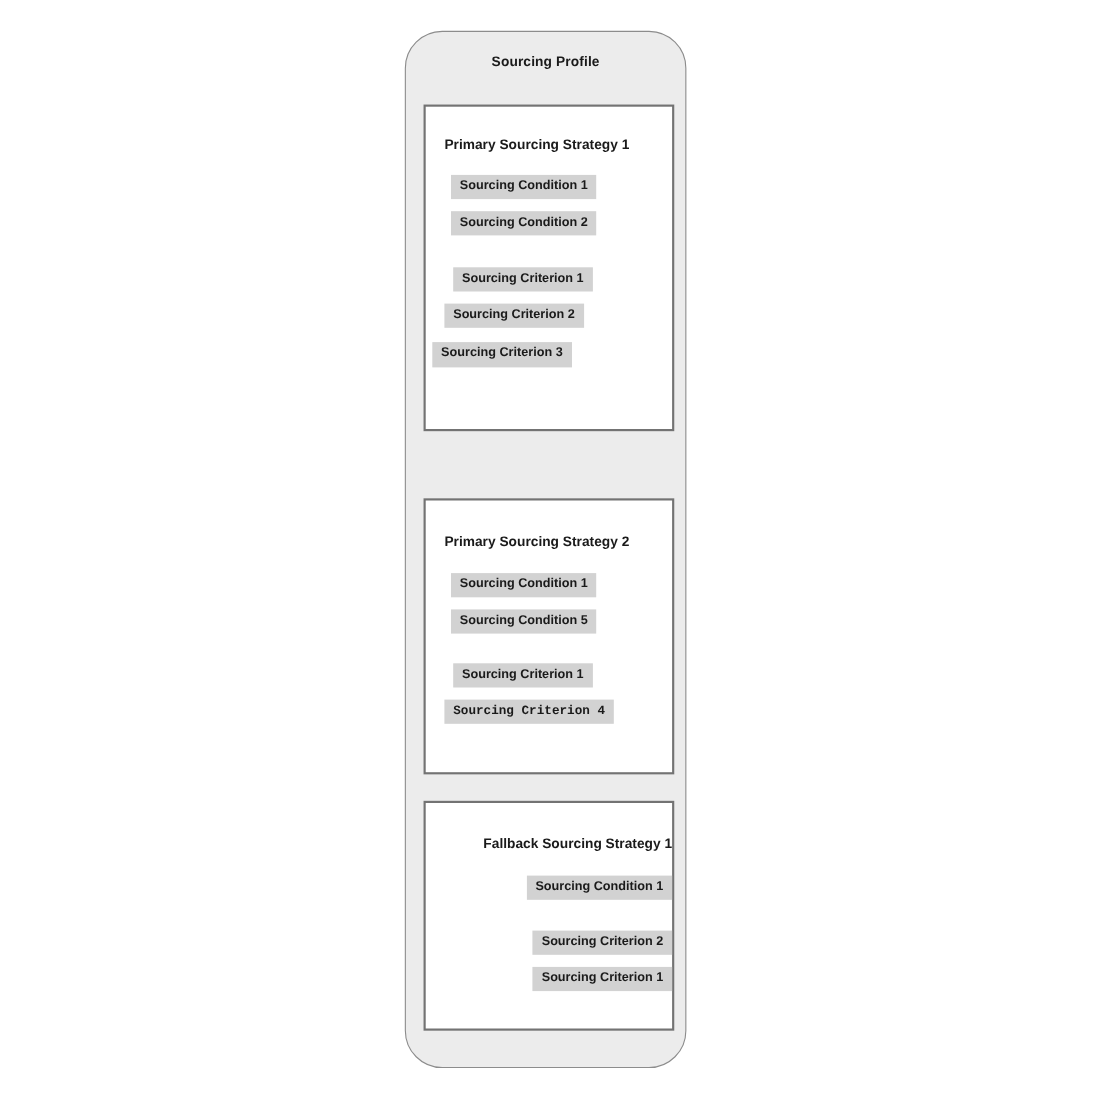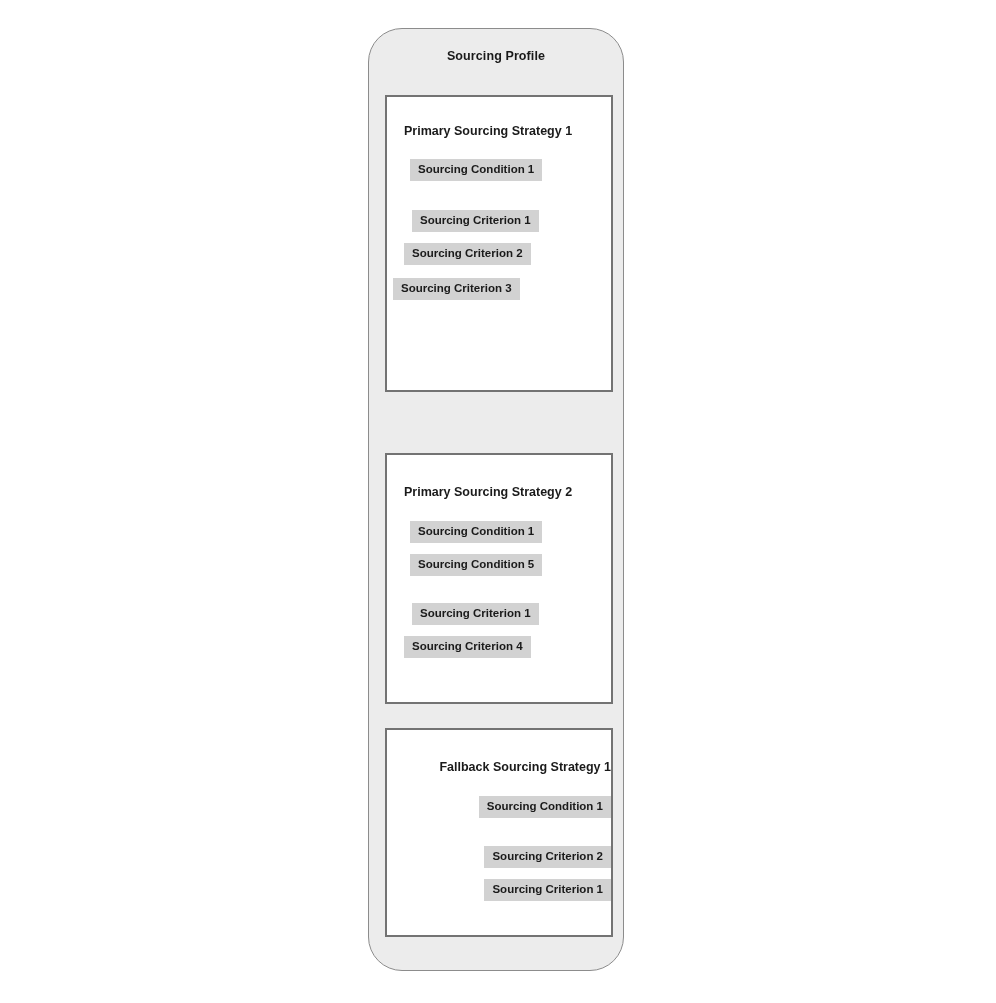--- a/index.html
+++ b/index.html
@@ -123,6 +123,9 @@
         <div class="chip-row cond-1">
           <span class="chip">Sourcing Condition 1</span>
         </div>
+        <div class="chip-row cond-2">
+          <span class="chip">Sourcing Condition 2</span>
+        </div>
       </div>
 
       <div class="chip-group">

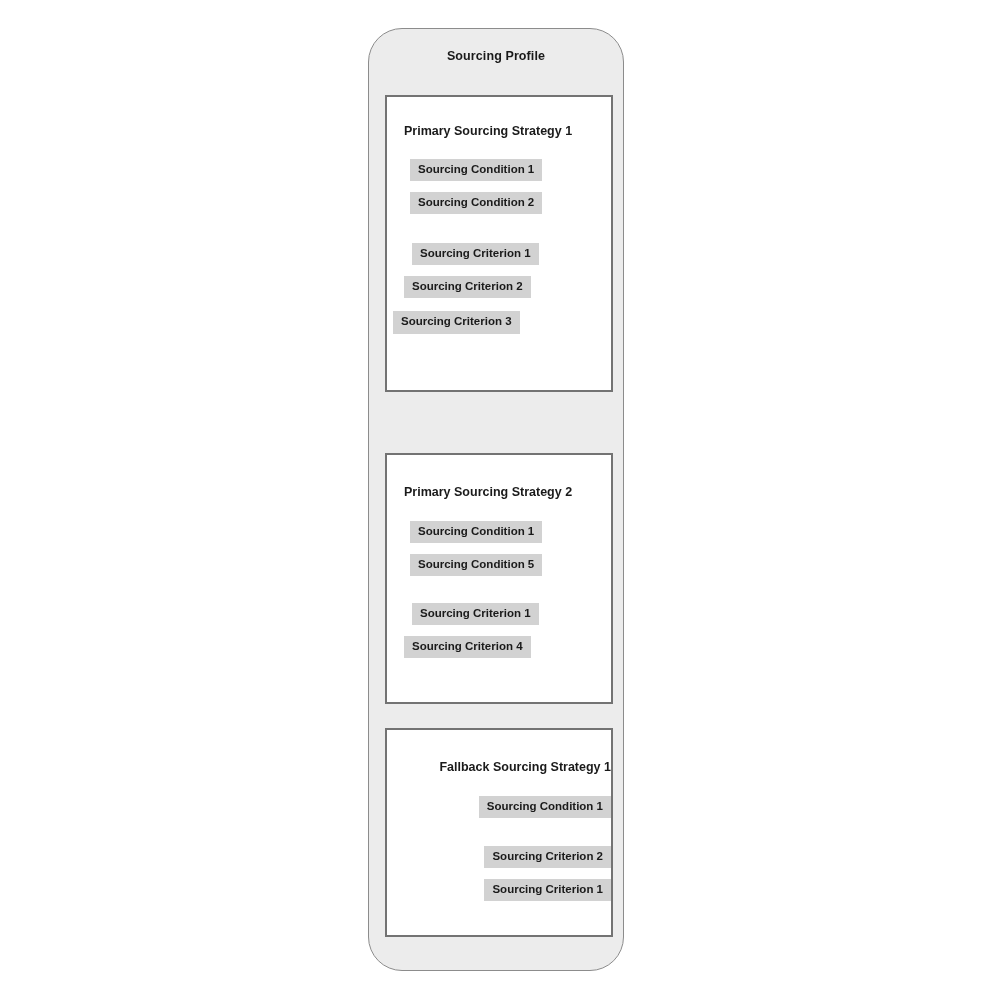--- a/index.html
+++ b/index.html
@@ -98,7 +98,7 @@
   #card-2 .cond-1 { margin-top: 22px; }
   #card-2 .cond-2 { margin-top: 11px; }
   #card-2 .crit-1 { margin-top: 27px; padding-left: 25px; }
-  #card-2 .crit-2 { margin-top: 11px; padding-left: 17px; }
+  #card-2 .crit-2 { margin-top: 11px; padding-left: 17px; font-family: Liberation Mono, monospace; }
 
   
   #card-3 { top: 699px; height: 209px; text-align: right; }

